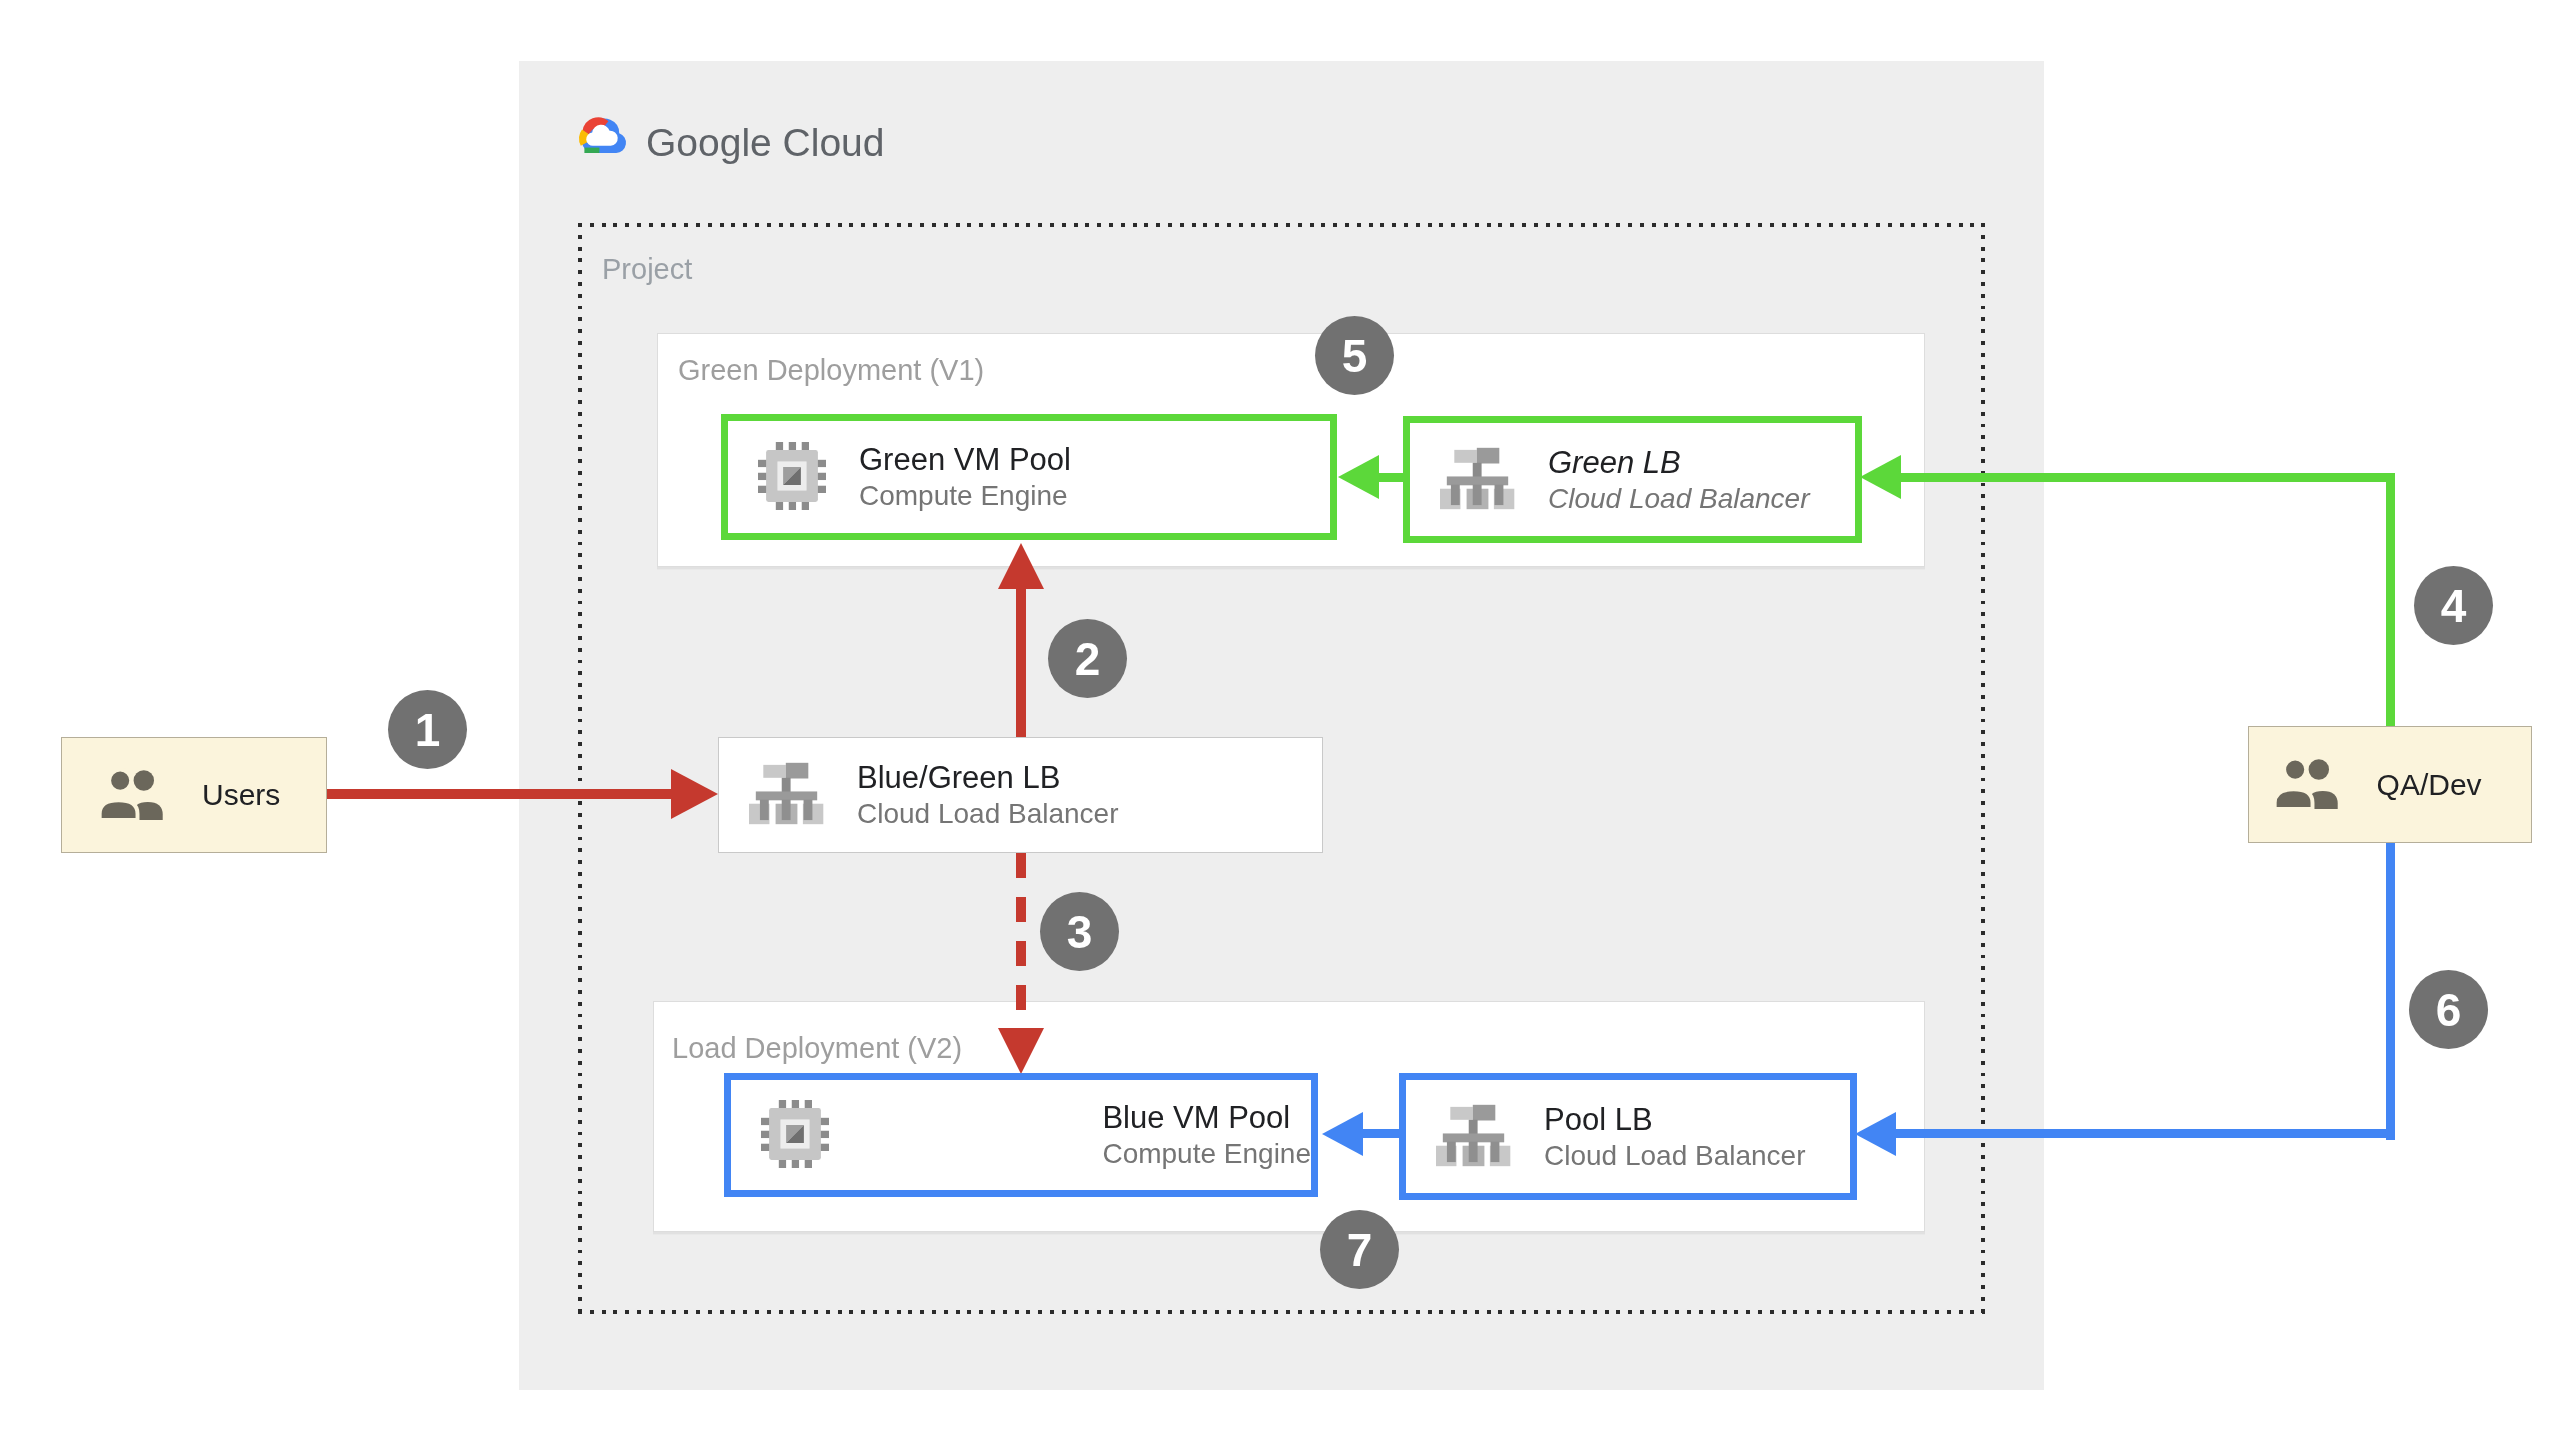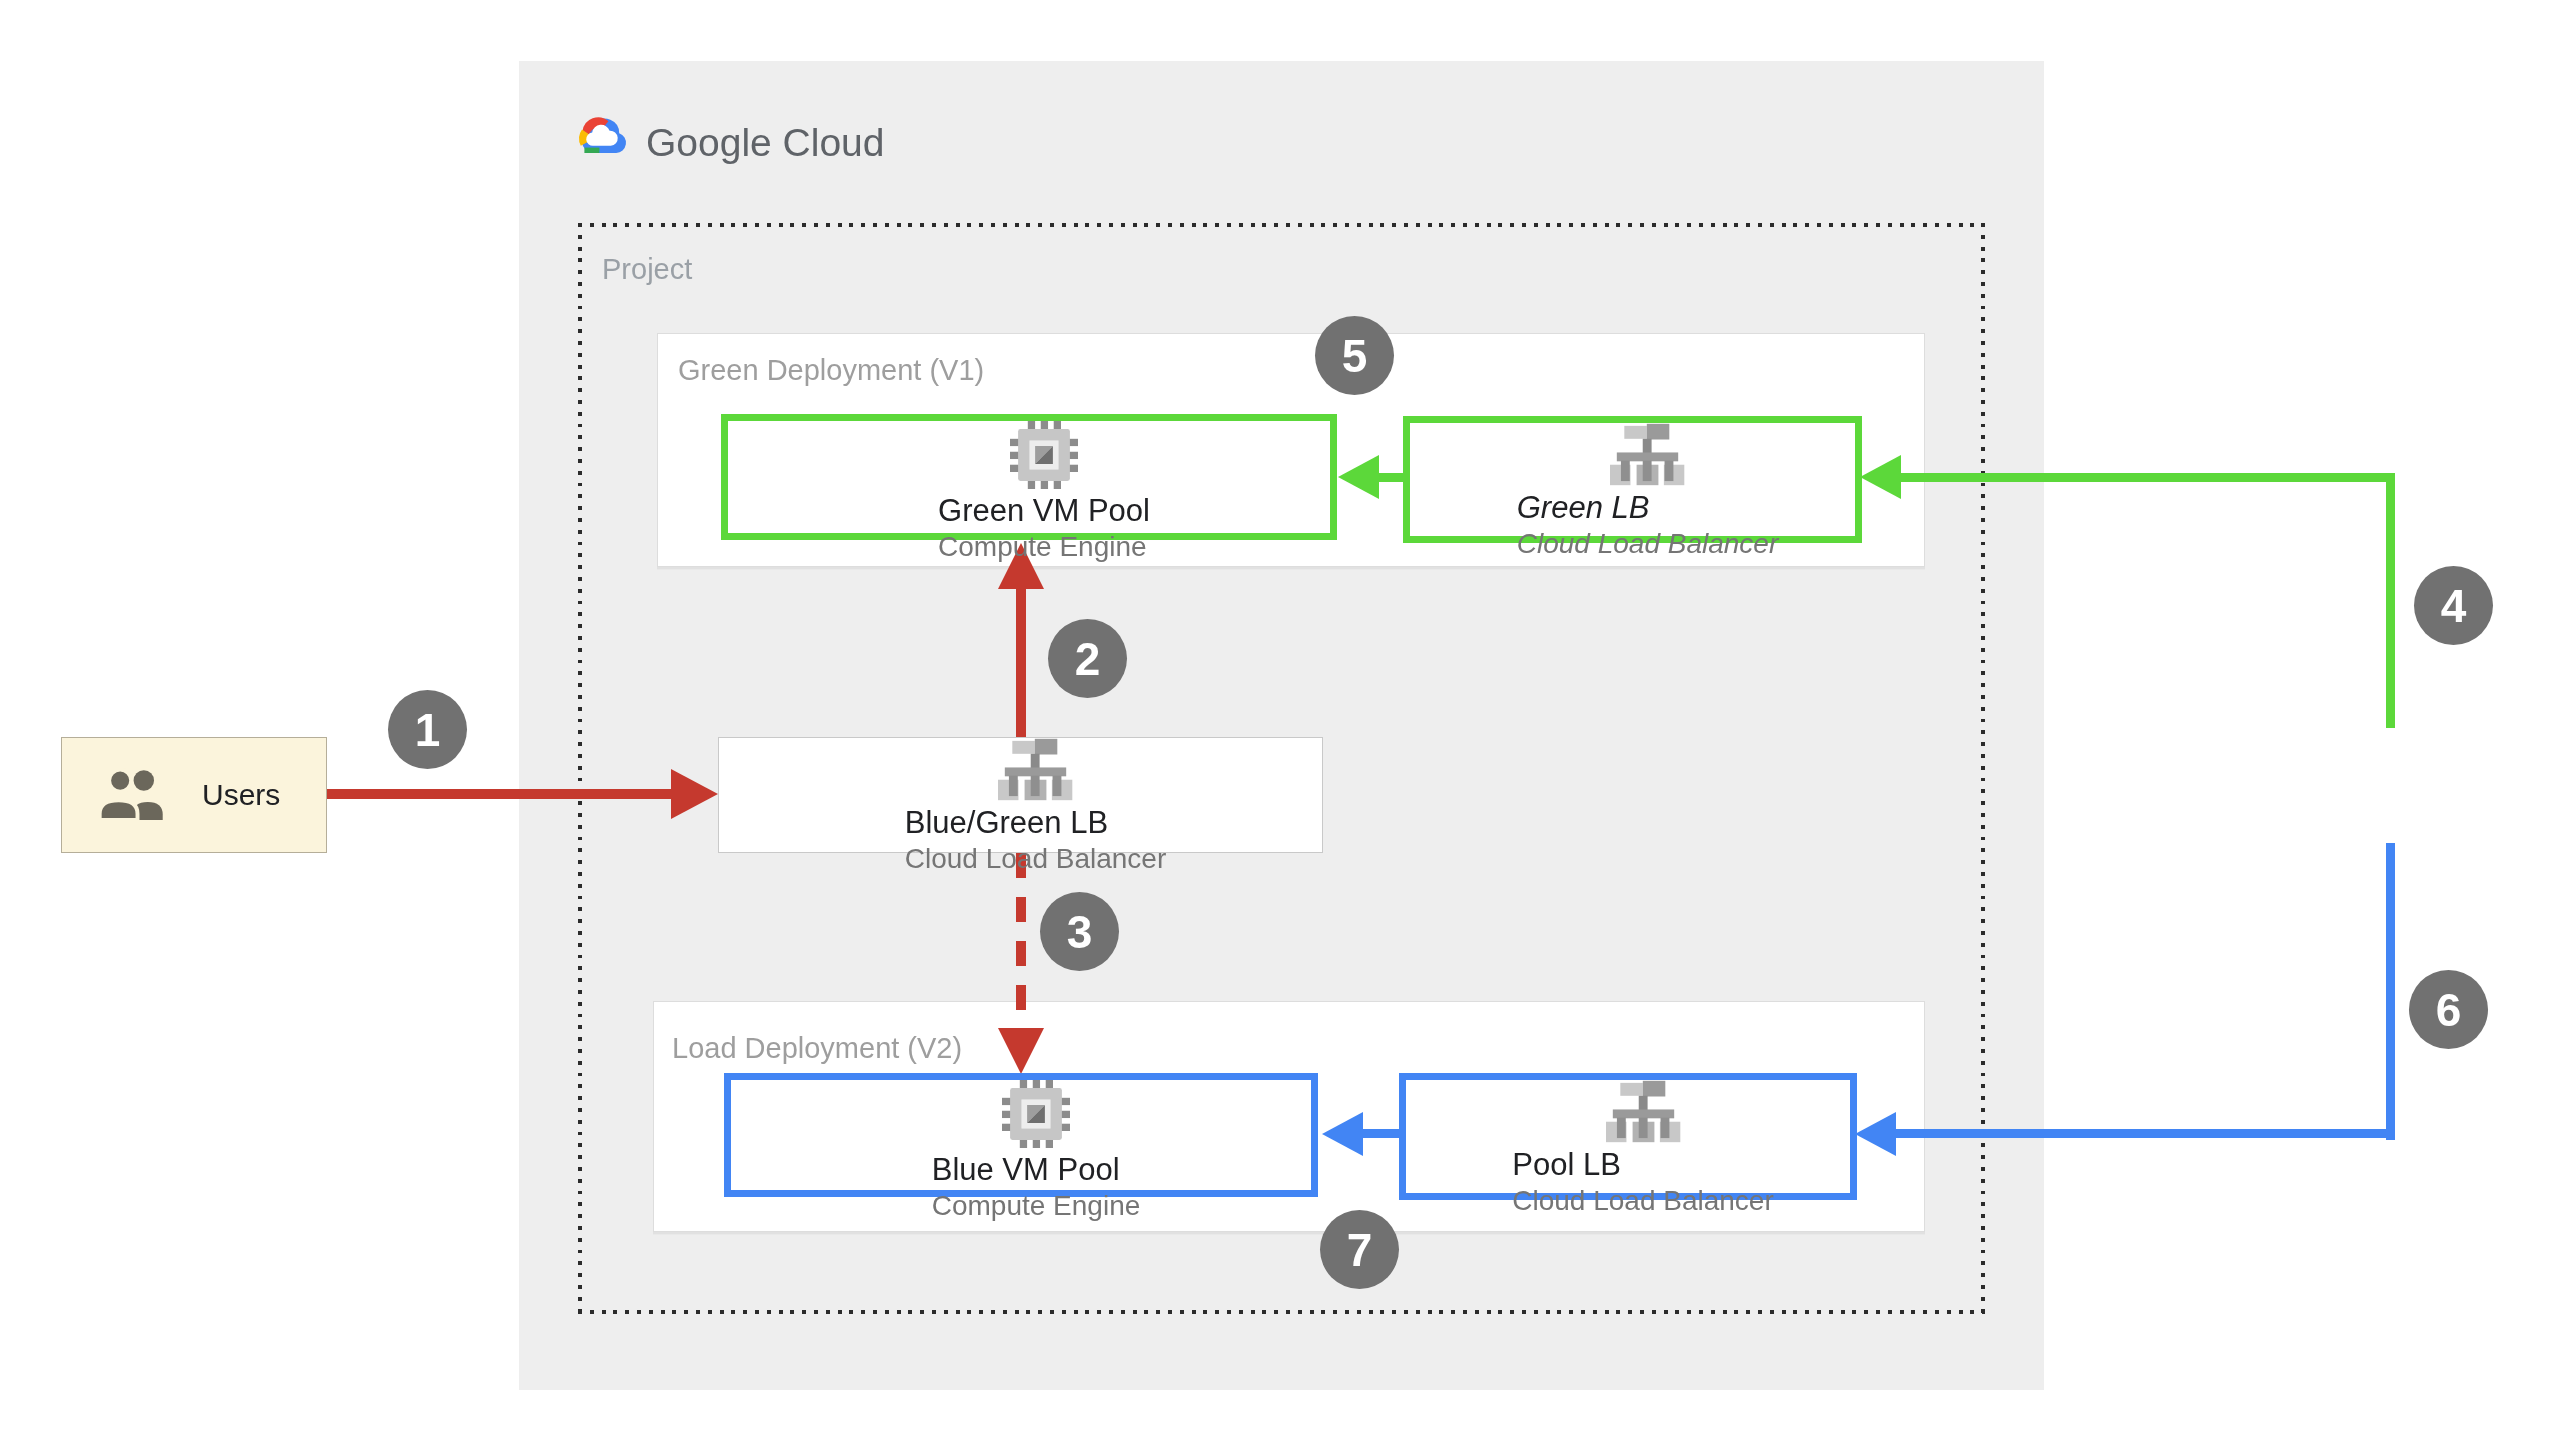--- a/index.html
+++ b/index.html
@@ -24,7 +24,7 @@
   .blue-container{left:653px;top:1001px;width:1272px;height:231px;}
   .group-label{font-size:29px;color:#9E9E9E;white-space:nowrap;}
   
-  .node{background:#ffffff;box-sizing:border-box;display:flex;align-items:center;padding-left:30px;flex-direction:column;}
+  .node{background:#ffffff;box-sizing:border-box;display:flex;align-items:center;padding-left:30px;gap:33px;}
   .node.plain{border:1.6px solid #C9C9C9;}
   .node.green{border:7px solid #5CD83A;}
   .node.blue{border:7px solid #4285F4;}

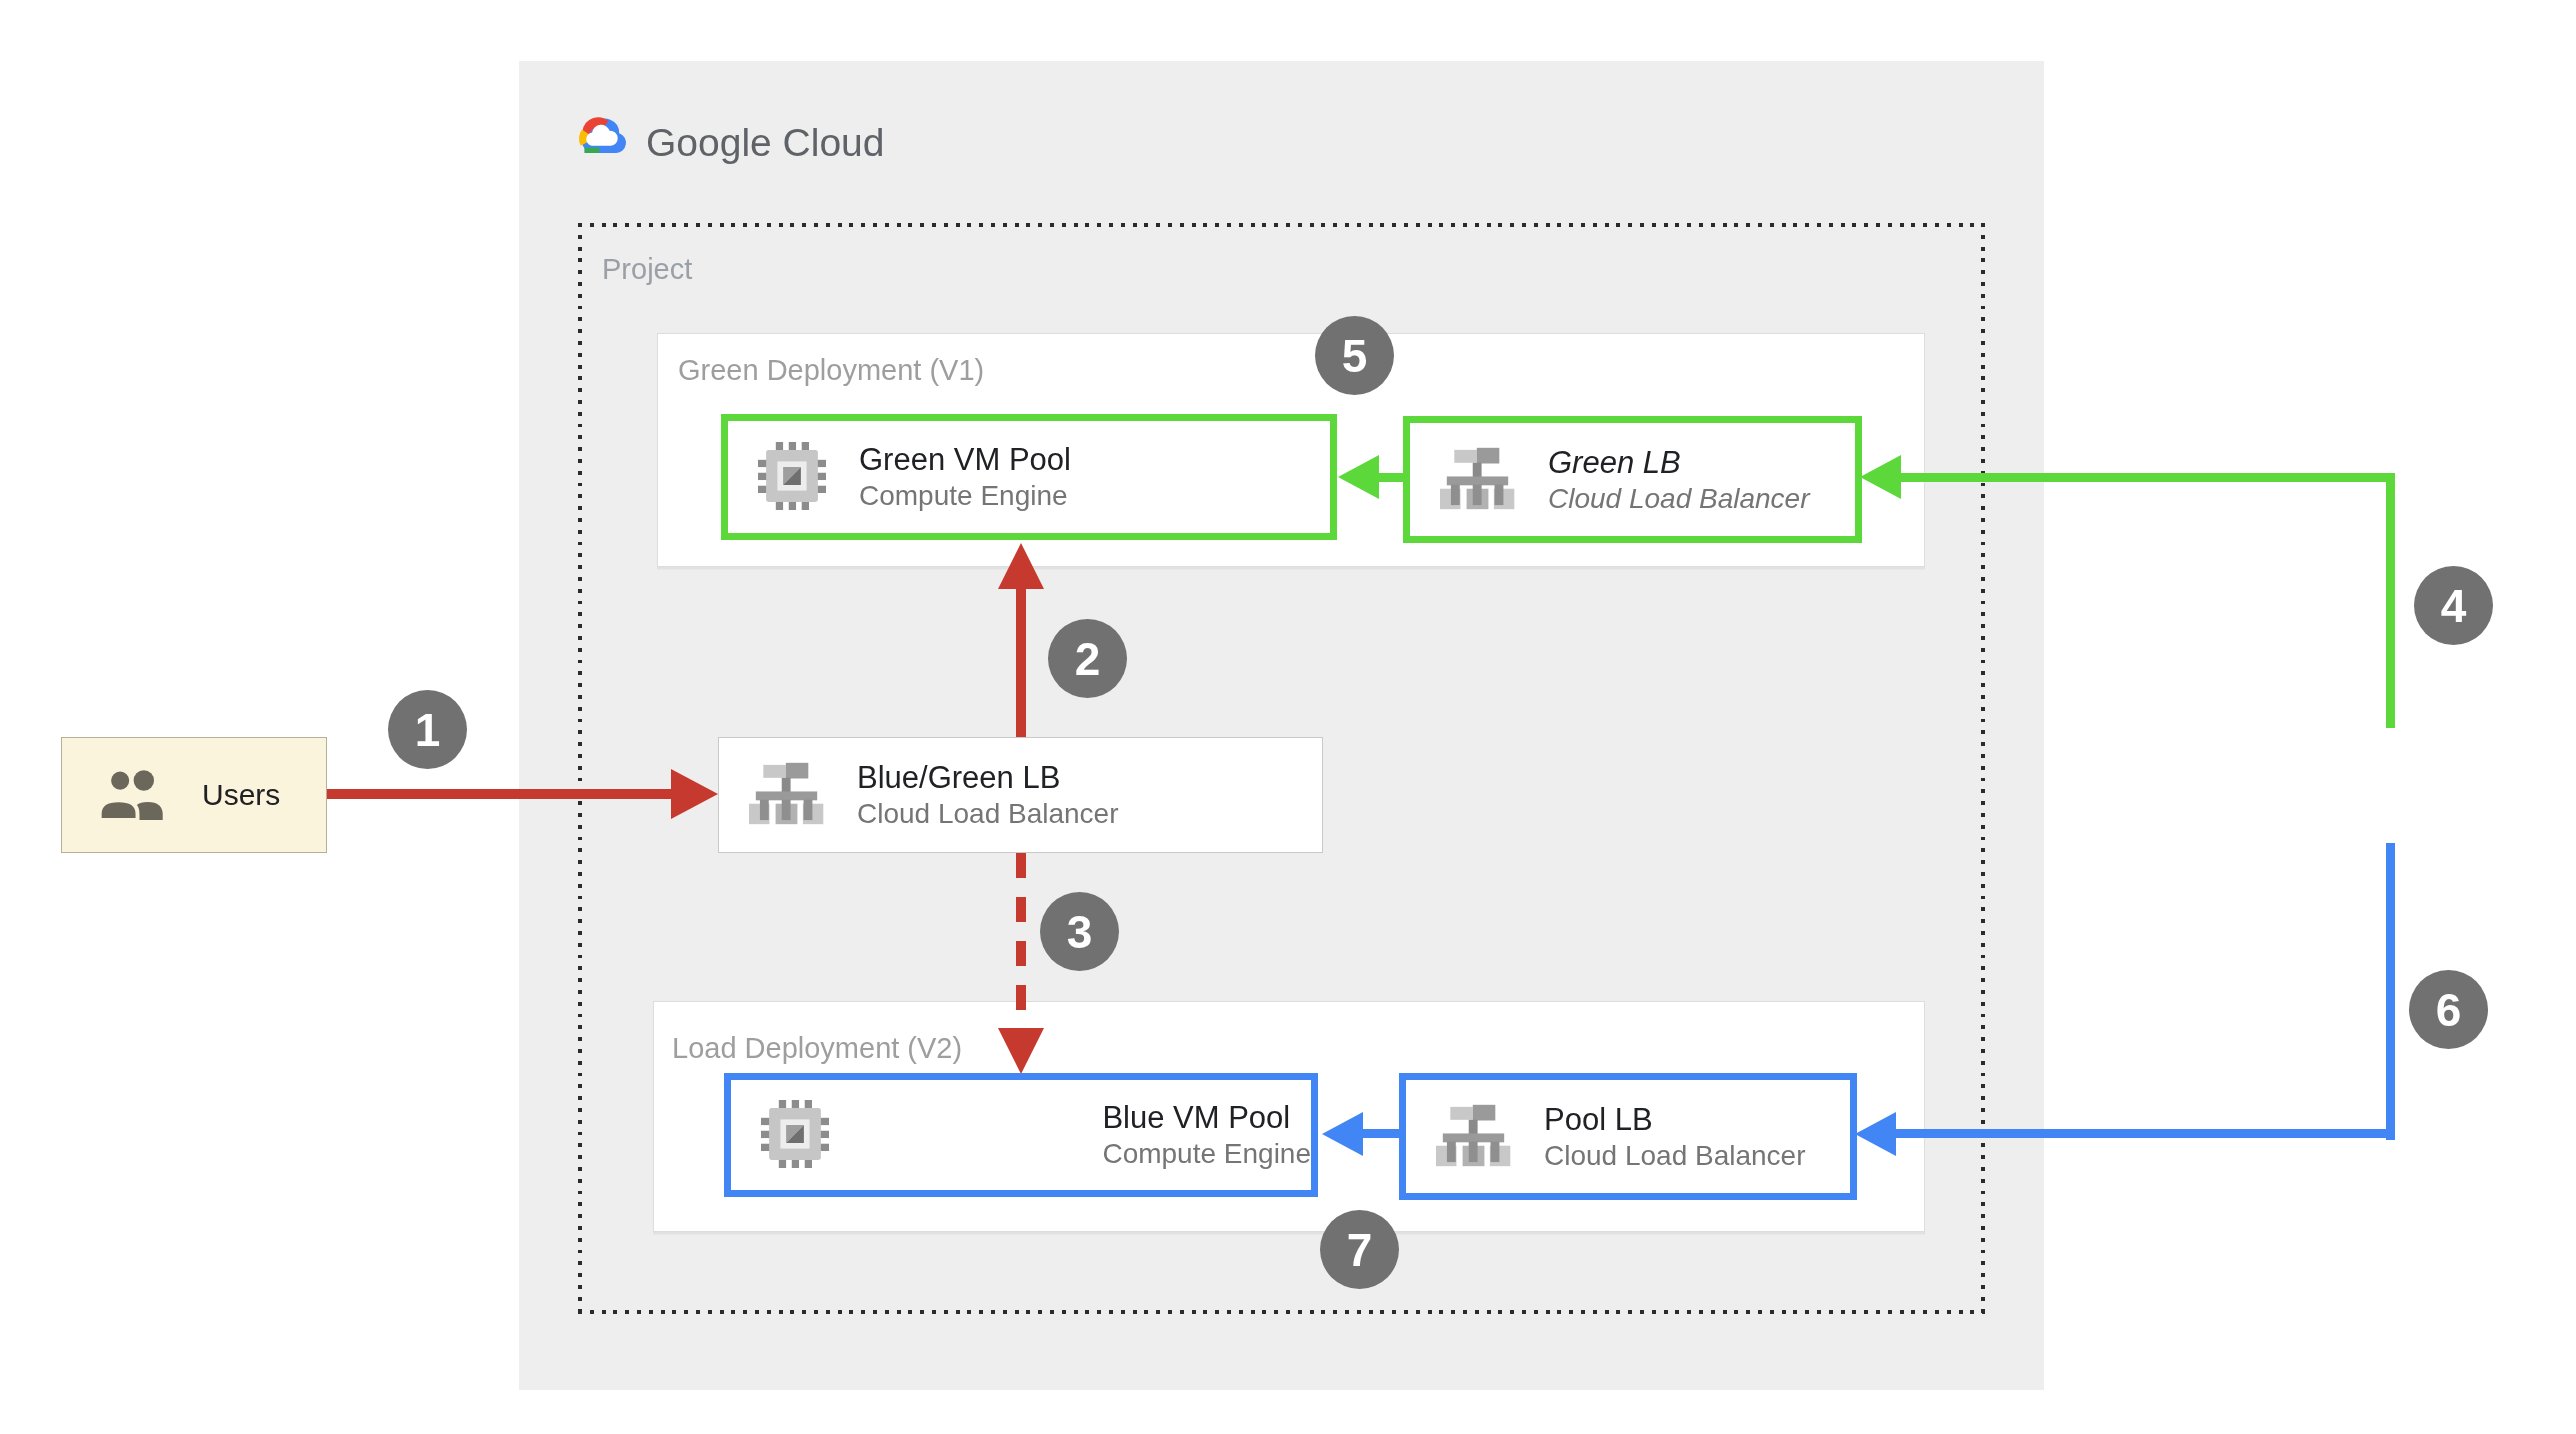--- a/index.html
+++ b/index.html
@@ -239,6 +239,17 @@
     <div class="actor-label">Users</div>
   </div>
 
+  <div class="abs actor" style="left:2248px;top:726px;width:284px;height:117px;">
+    <span>
+      <svg viewBox="0 0 100 66" width="79" height="52">
+        <circle cx="58" cy="16" r="13" fill="#6B675B"></circle>
+        <path d="M44 66 v-7 q0-16 19-16 q19 0 19 16 v7 z" fill="#6B675B"></path>
+        <circle cx="28" cy="16" r="14" fill="#6B675B" stroke="#FBF4DC" stroke-width="5"></circle>
+        <path d="M2 66 v-8 q0-17 24-17 q24 0 24 17 v8 z" fill="#6B675B" stroke="#FBF4DC" stroke-width="5"></path>
+      </svg>
+    </span>
+    <div class="actor-label">QA/Dev</div>
+  </div>
 
   <div class="badge" style="left:388px;top:690px;">1</div>
   <div class="badge" style="left:1048px;top:619px;">2</div>

